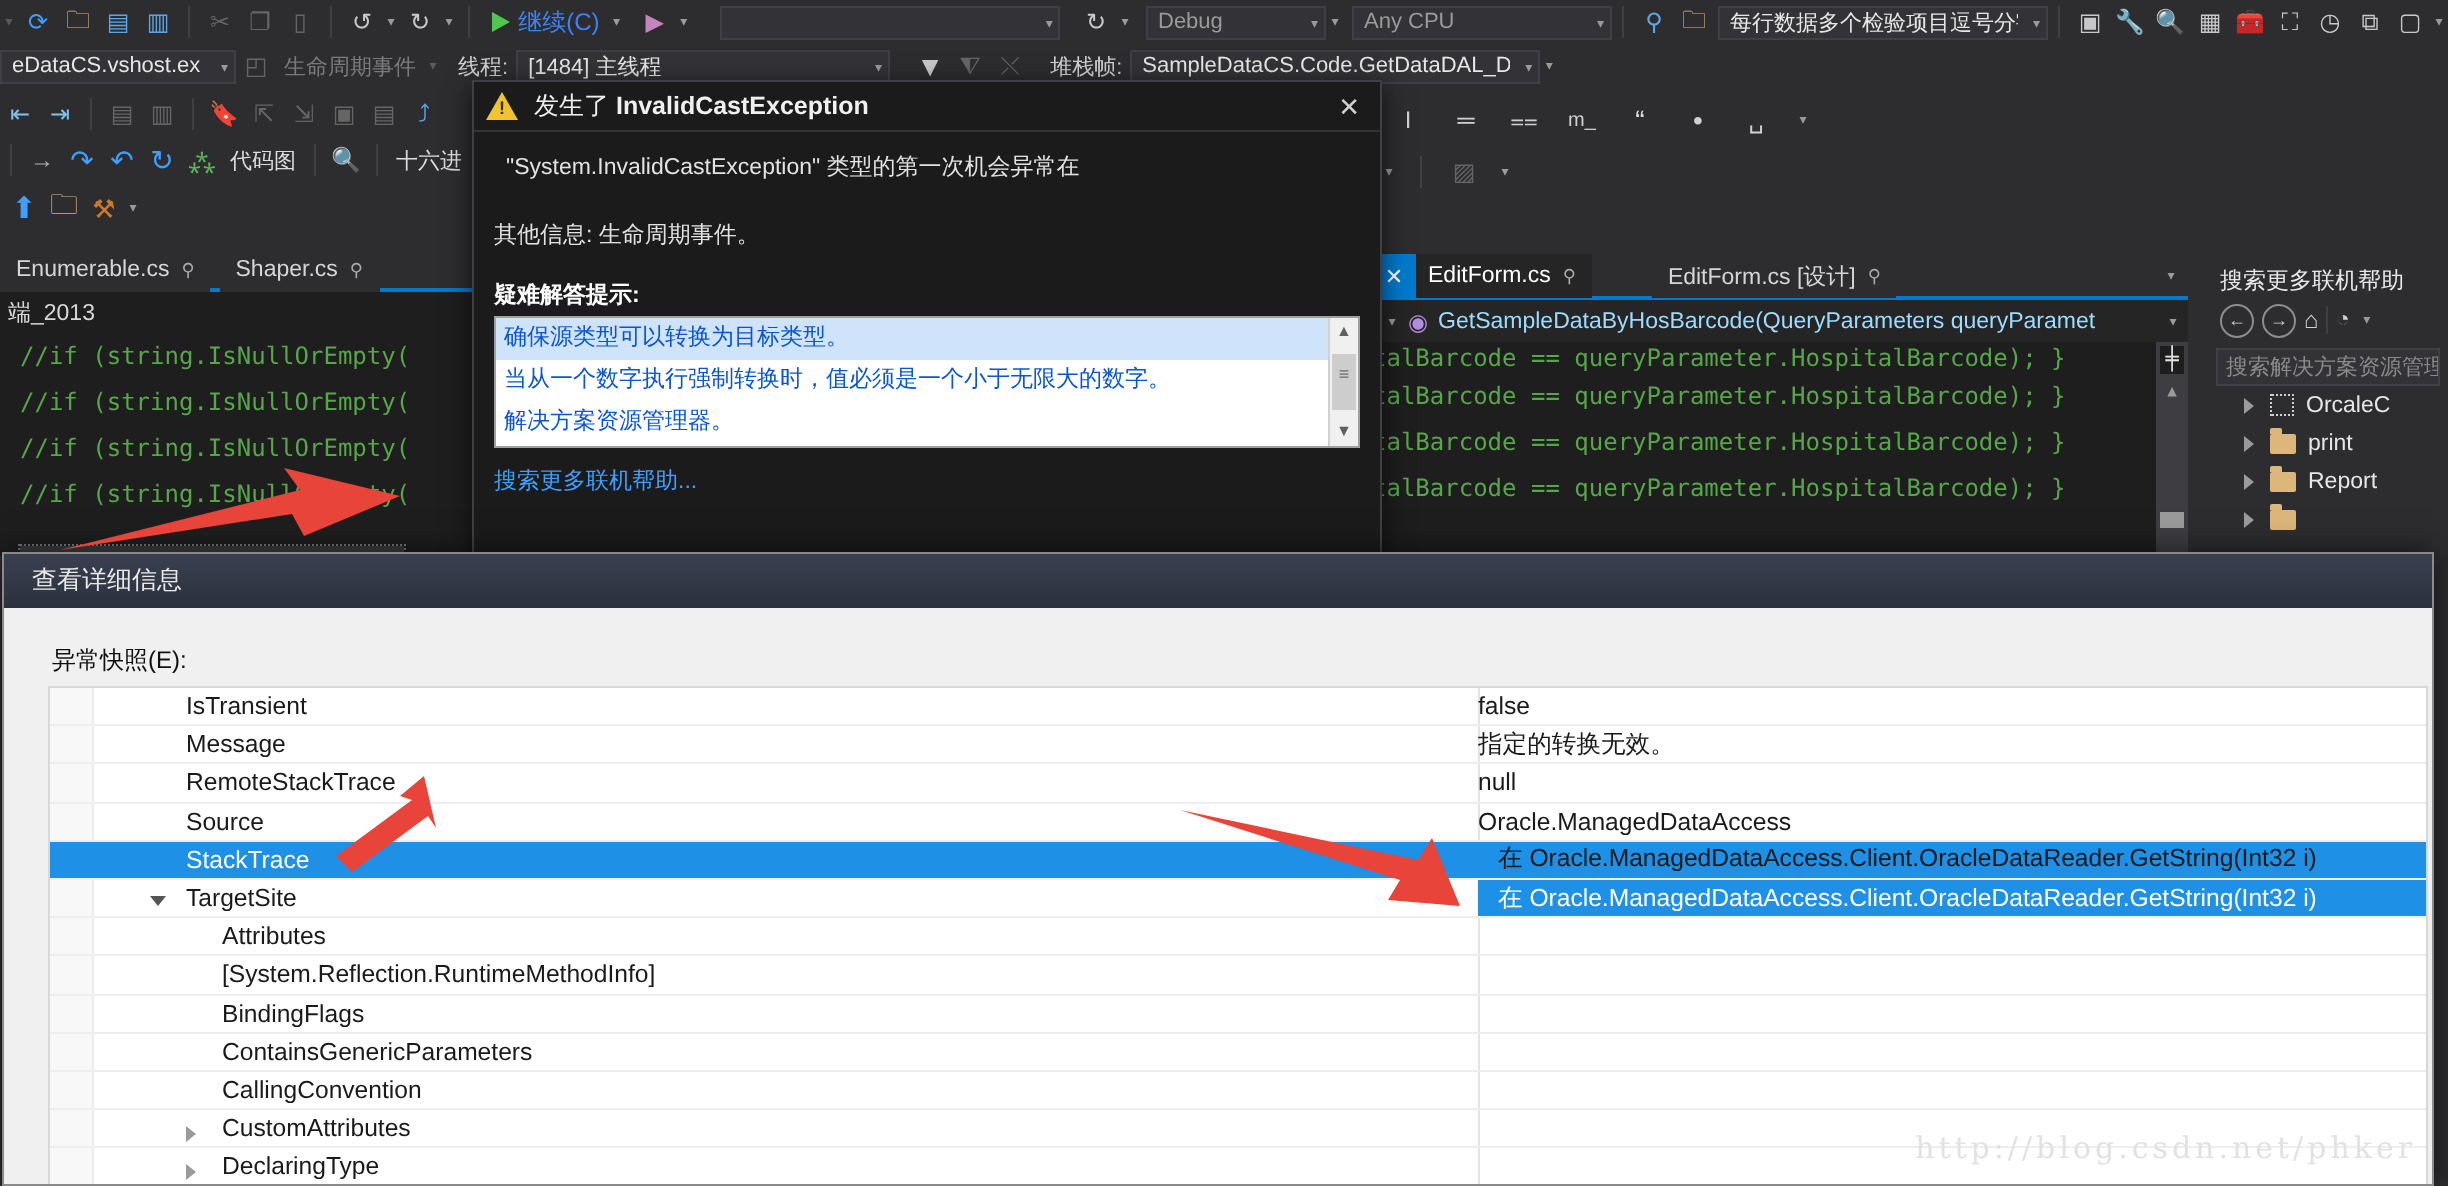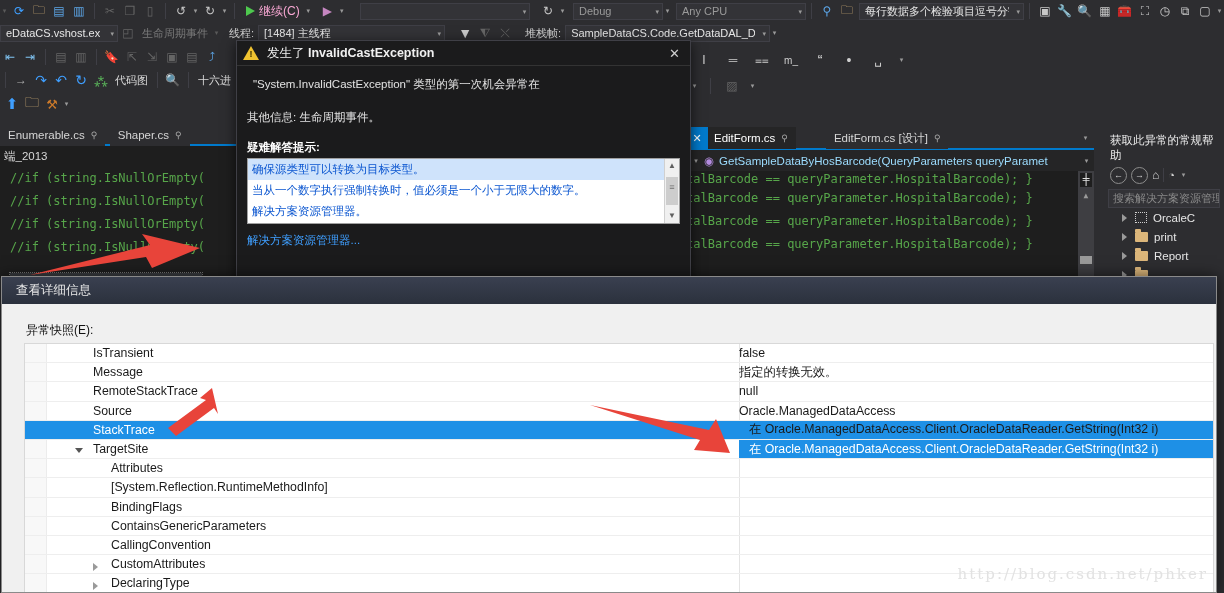--- a/index.html
+++ b/index.html
@@ -170,7 +170,7 @@
       <div class="sep"></div>
       <div style="width:8px"></div>
       <div class="play"></div>
-      <div class="lbl" style="color:#f9a8d4;font-size:12px">继续(C)</div>
+      <div class="lbl" style="color:#3b82f6;font-size:12px">继续(C)</div>
       <div class="caret">▾</div>
       <div style="width:6px"></div>
       <div class="ico" style="color:#c586c0">▶</div>

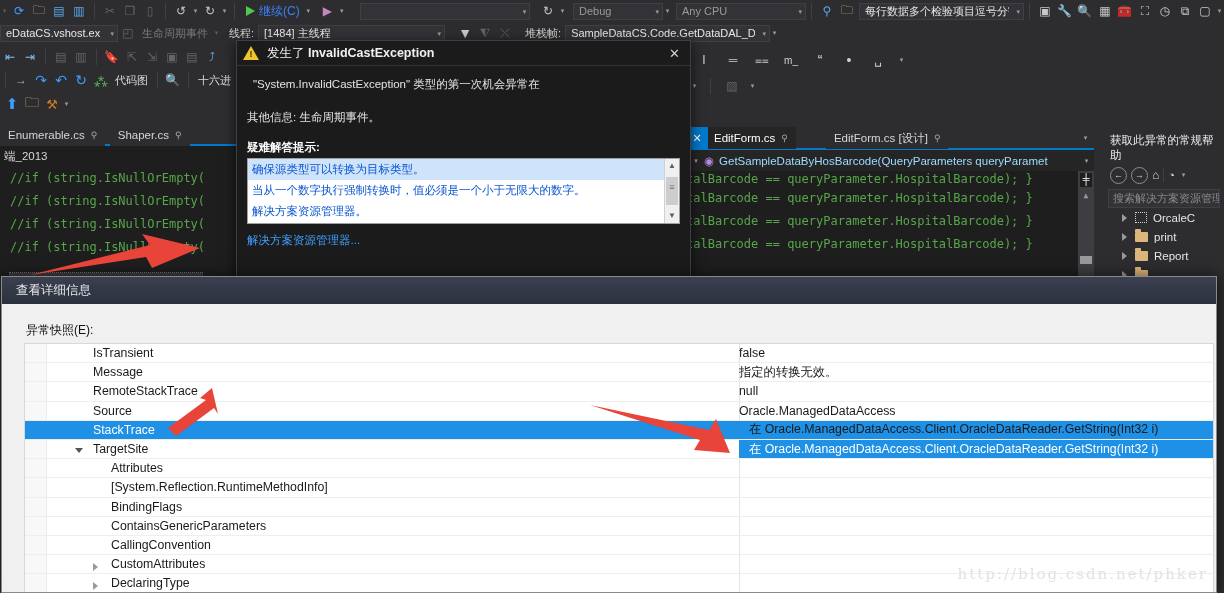--- a/index.html
+++ b/index.html
@@ -351,7 +351,7 @@
     </div>
 
     <div class="solex" style="left:1104px;top:128px;width:120px;height:160px">
-      <div class="solex-ti">获取此异常的常规帮助</div>
+      <div class="solex-ti">搜索更多联机帮助</div>
       <div class="solex-tb">
         <div class="rico">←</div>
         <div class="rico">→</div>

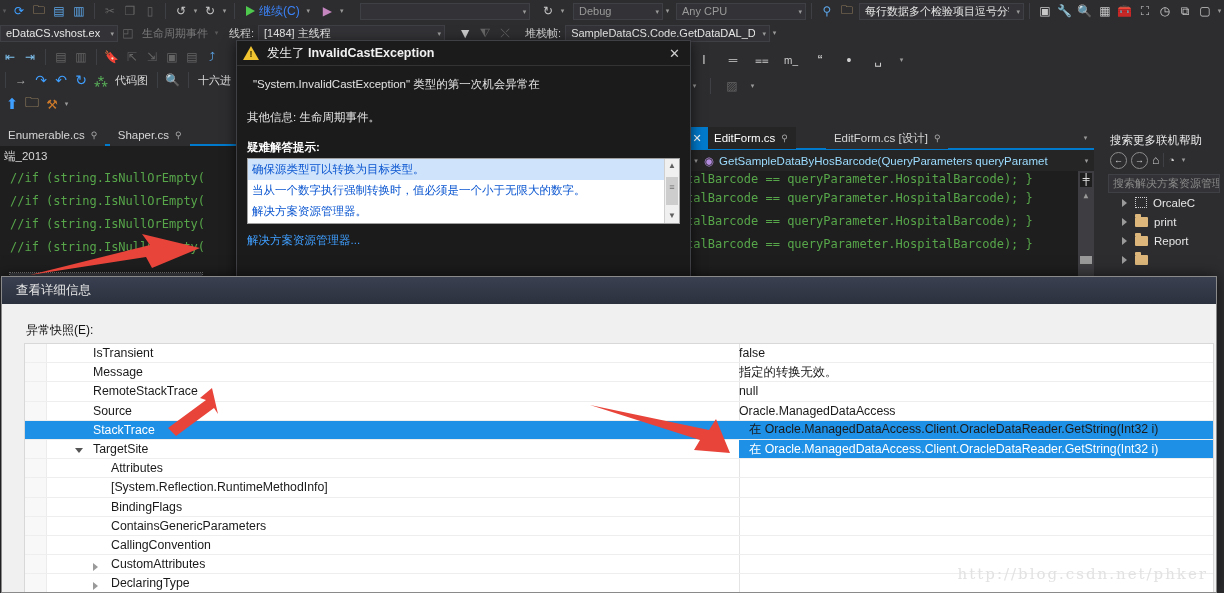--- a/index.html
+++ b/index.html
@@ -407,7 +407,7 @@
           <div class="ar" style="position:absolute;bottom:0;left:0;right:0">▼</div>
         </div>
       </div>
-      <div class="exc-link">解决方案资源管理器...</div>
+      <div class="exc-link">搜索更多联机帮助...</div>
     </div>
   </div>
 

